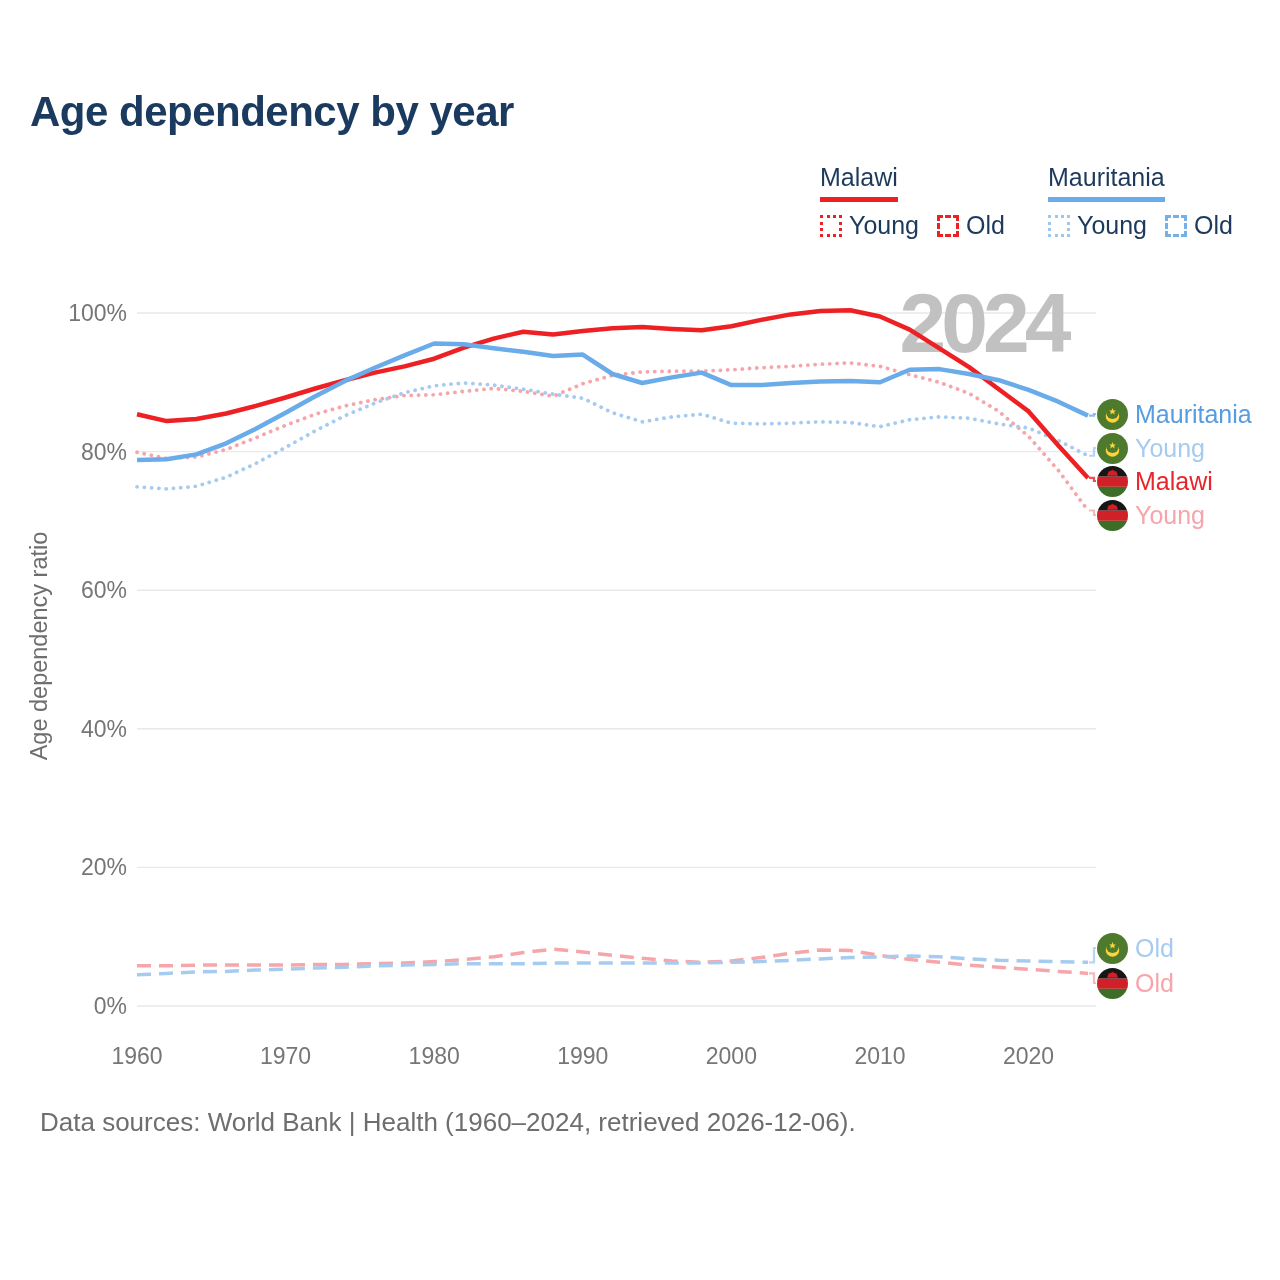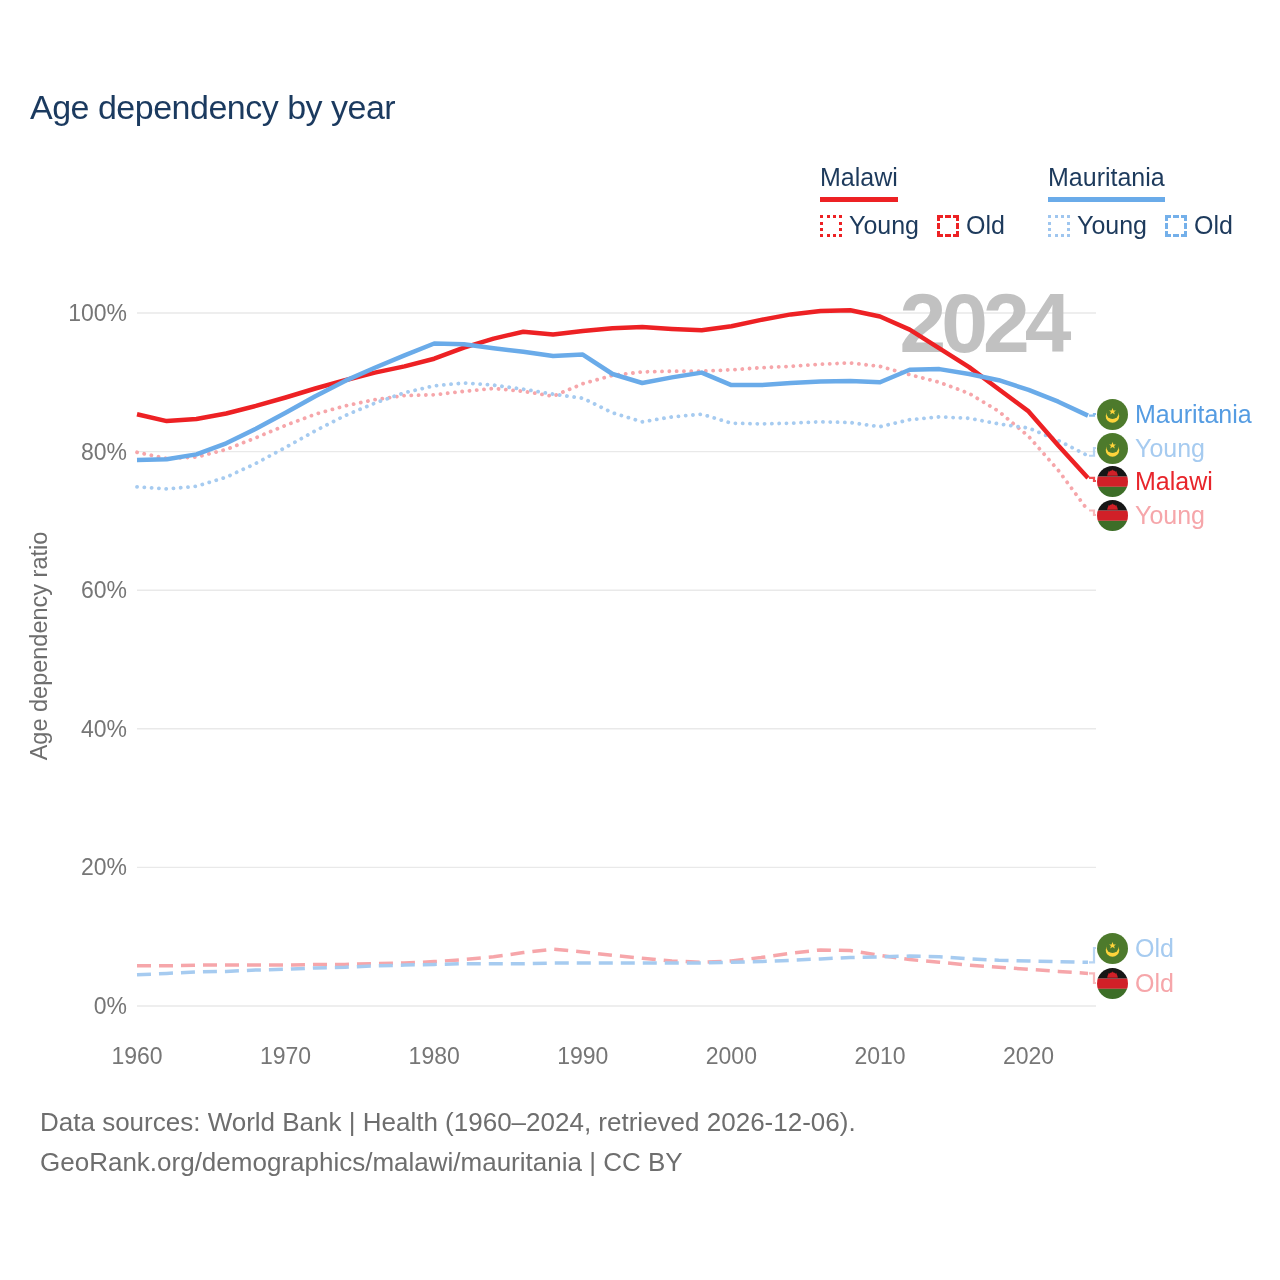--- a/index.html
+++ b/index.html
@@ -8,7 +8,7 @@
     overflow:hidden; font-family:"Liberation Sans", sans-serif;
   }
   .title {
-    position:absolute; left:30px; top:88px; font-size:34px; font-weight:400;
+    position:absolute; left:30px; top:88px; font-size:42px; font-weight:700;
     color:#1b3a5f; letter-spacing:-0.5px;
   }
   #chart-svg { position:absolute; left:0; top:0; }

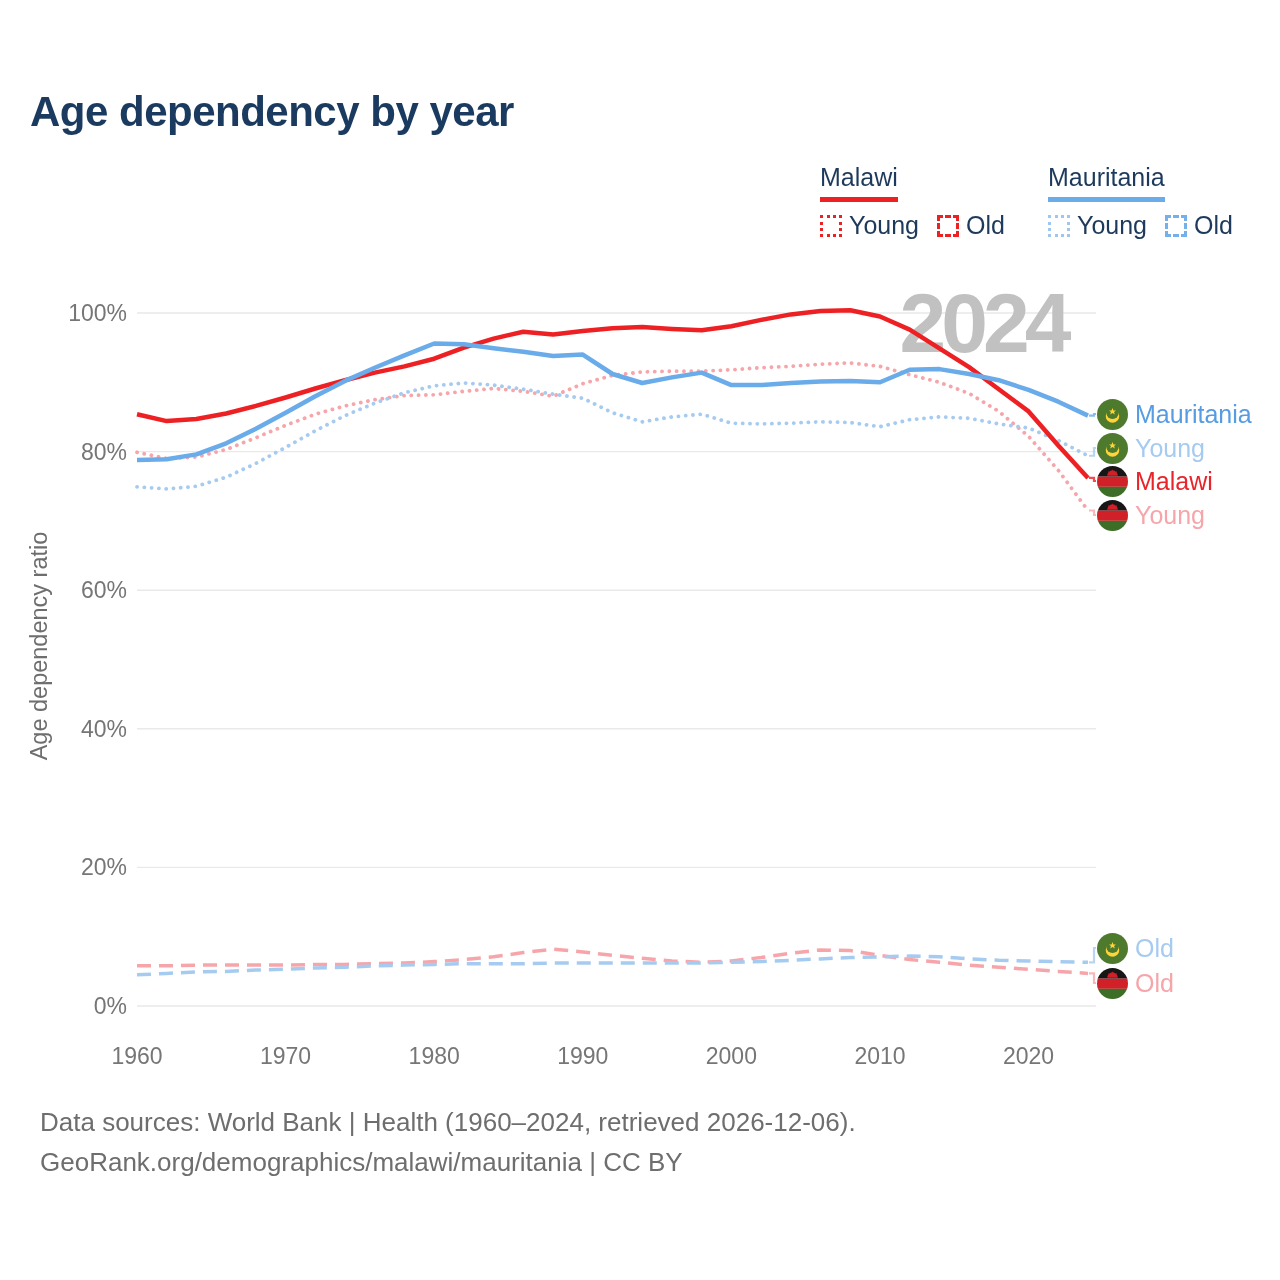--- a/index.html
+++ b/index.html
@@ -184,7 +184,6 @@
 
 <div class="footer">
   <div>Data sources: World Bank | Health (1960–2024, retrieved 2026-12-06).</div>
-  <div>GeoRank.org/demographics/malawi/mauritania | CC BY</div>
 </div>
 
 </body></html>

